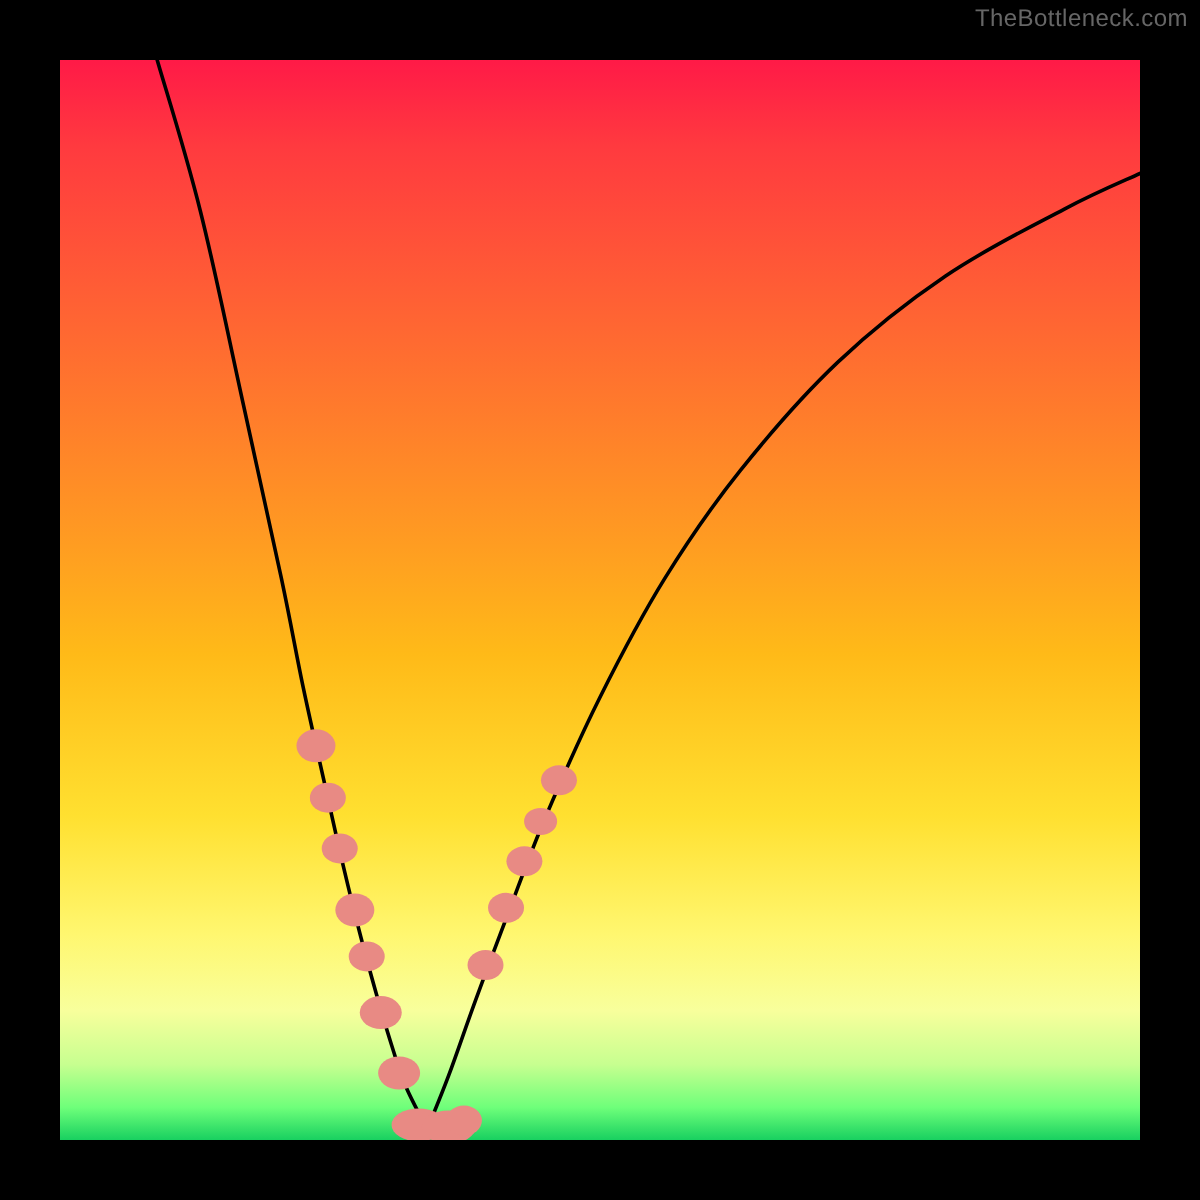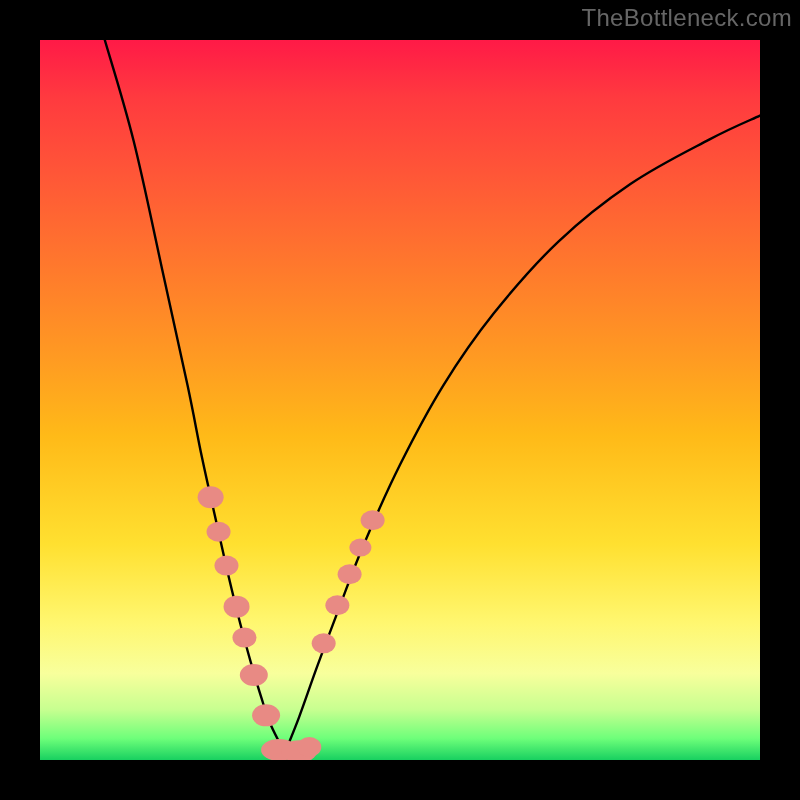--- a/index.html
+++ b/index.html
@@ -47,7 +47,7 @@
     top: 4px;
     right: 8px;
     color: #666;
-    font-size: 24px;
+    font-size: 16px;
     font-weight: 400;
     letter-spacing: 0.3px;
   }

